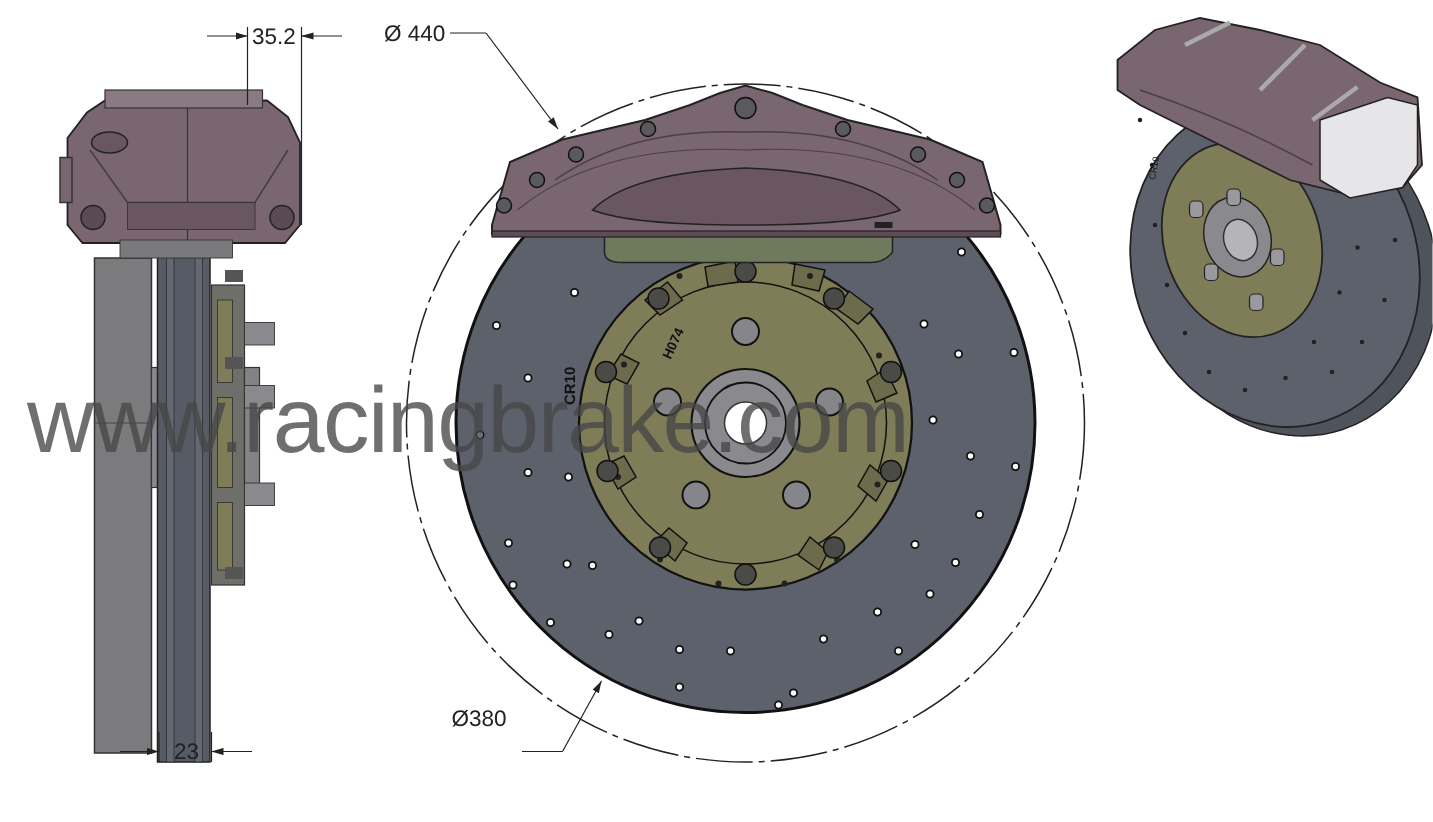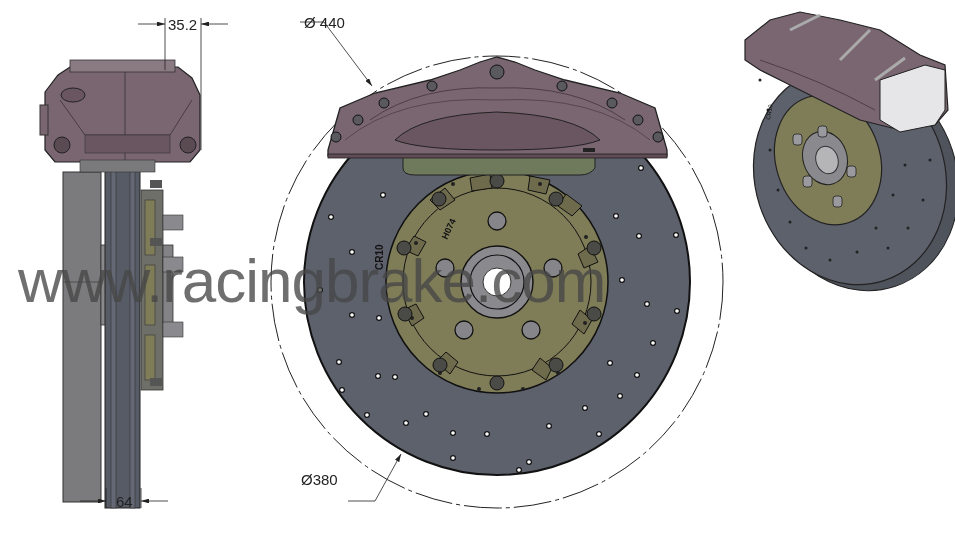--- a/index.html
+++ b/index.html
@@ -237,7 +237,7 @@
 
 <div class="dim-label" style="left:168px; top:17px;">35.2</div>
 <div class="dim-label" style="left:116px; top:494px;">64</div>
-<div class="dim-label" style="left:256px; top:15px;margin-left:48px;">Ø 440</div>
+<div class="dim-label" style="left:256px; top:15px;">Ø 440</div>
 <div class="dim-label" style="left:301px; top:472px;">Ø380</div>
 
 

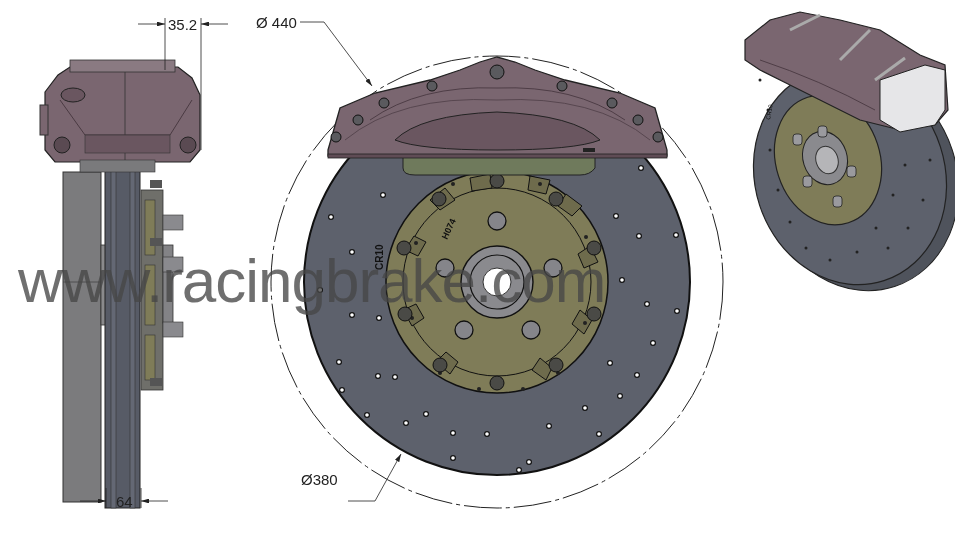--- a/index.html
+++ b/index.html
@@ -236,7 +236,7 @@
 
 
 <div class="dim-label" style="left:168px; top:17px;">35.2</div>
-<div class="dim-label" style="left:116px; top:494px;">64</div>
+<div class="dim-label" style="left:116px; top:494px;">23</div>
 <div class="dim-label" style="left:256px; top:15px;">Ø 440</div>
 <div class="dim-label" style="left:301px; top:472px;">Ø380</div>
 

